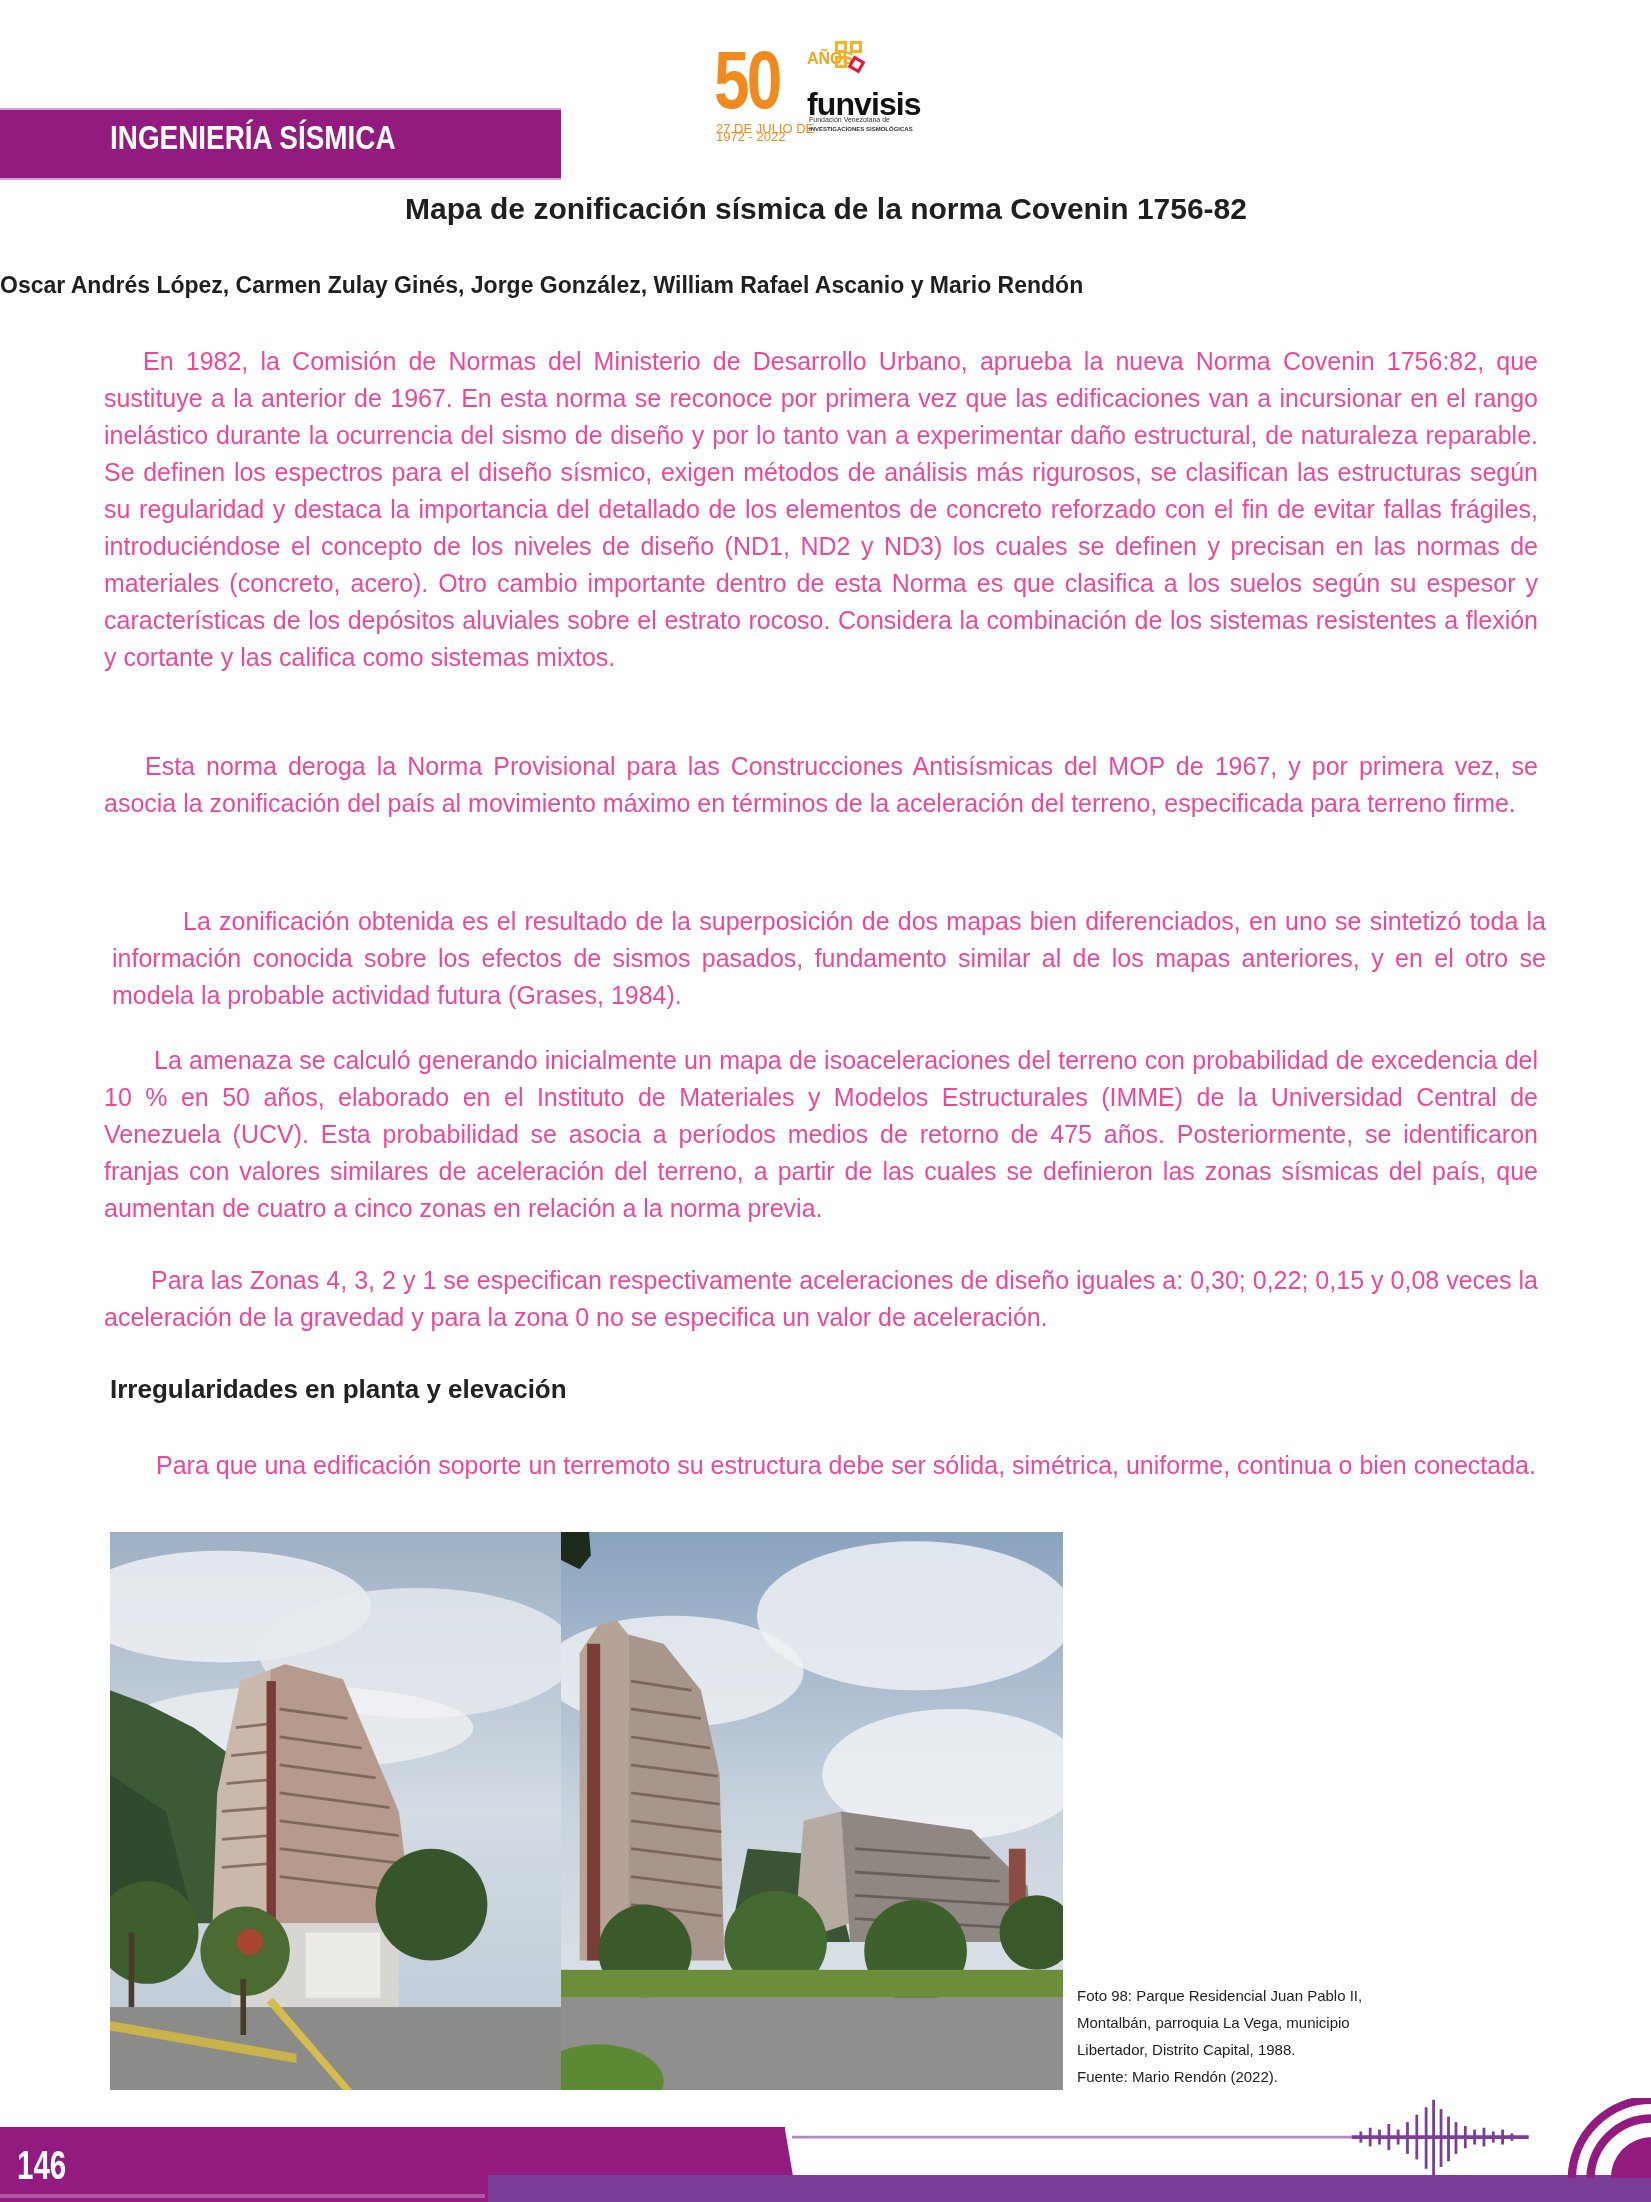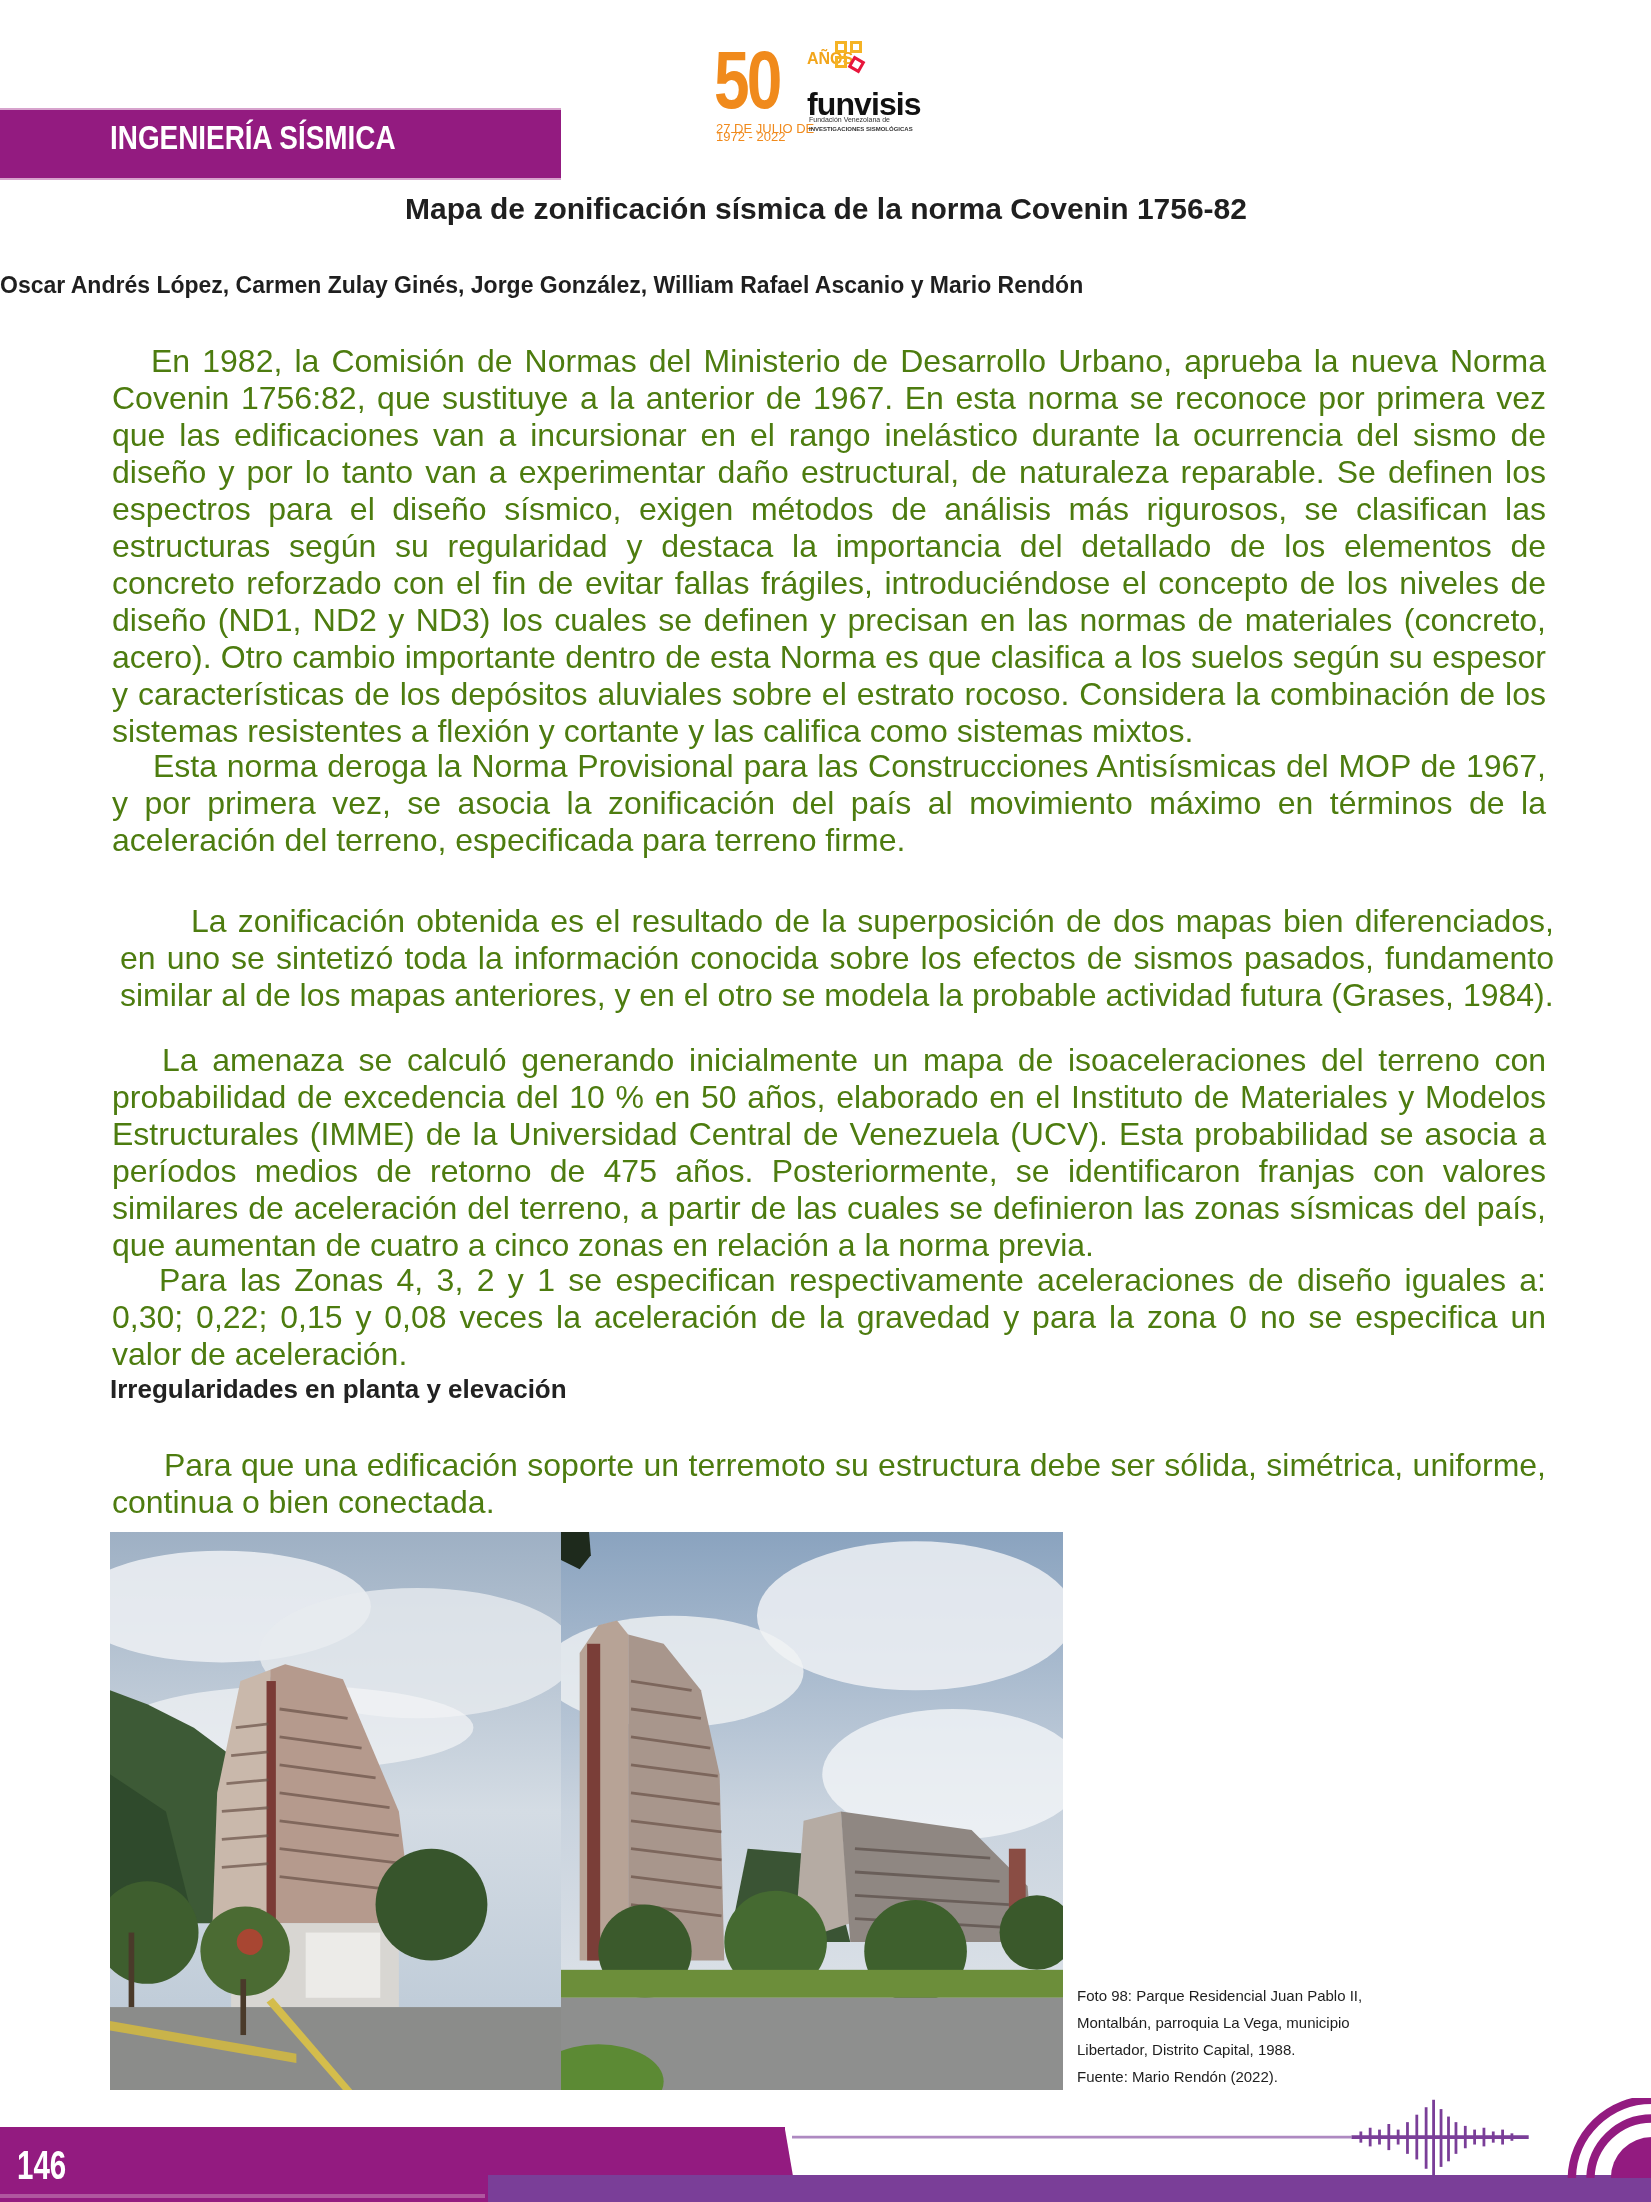--- a/index.html
+++ b/index.html
@@ -34,8 +34,8 @@
     font-weight:bold; font-size:23px; color:#1f1f1f; }
 
   
-  .para { position:absolute; left:112px; width:1434px; font-size:32px; line-height:37px;
-    text-align:justify; color:#4d7c0f; }
+  .para { position:absolute; left:104px; width:1434px; font-size:25px; line-height:37px;
+    text-align:justify; color:#ec4899; }
   .p1 { top:343px; text-indent:39px; }
   .p2 { top:748px; text-indent:41px; }
   .p3 { top:895px; text-indent:71px; }

